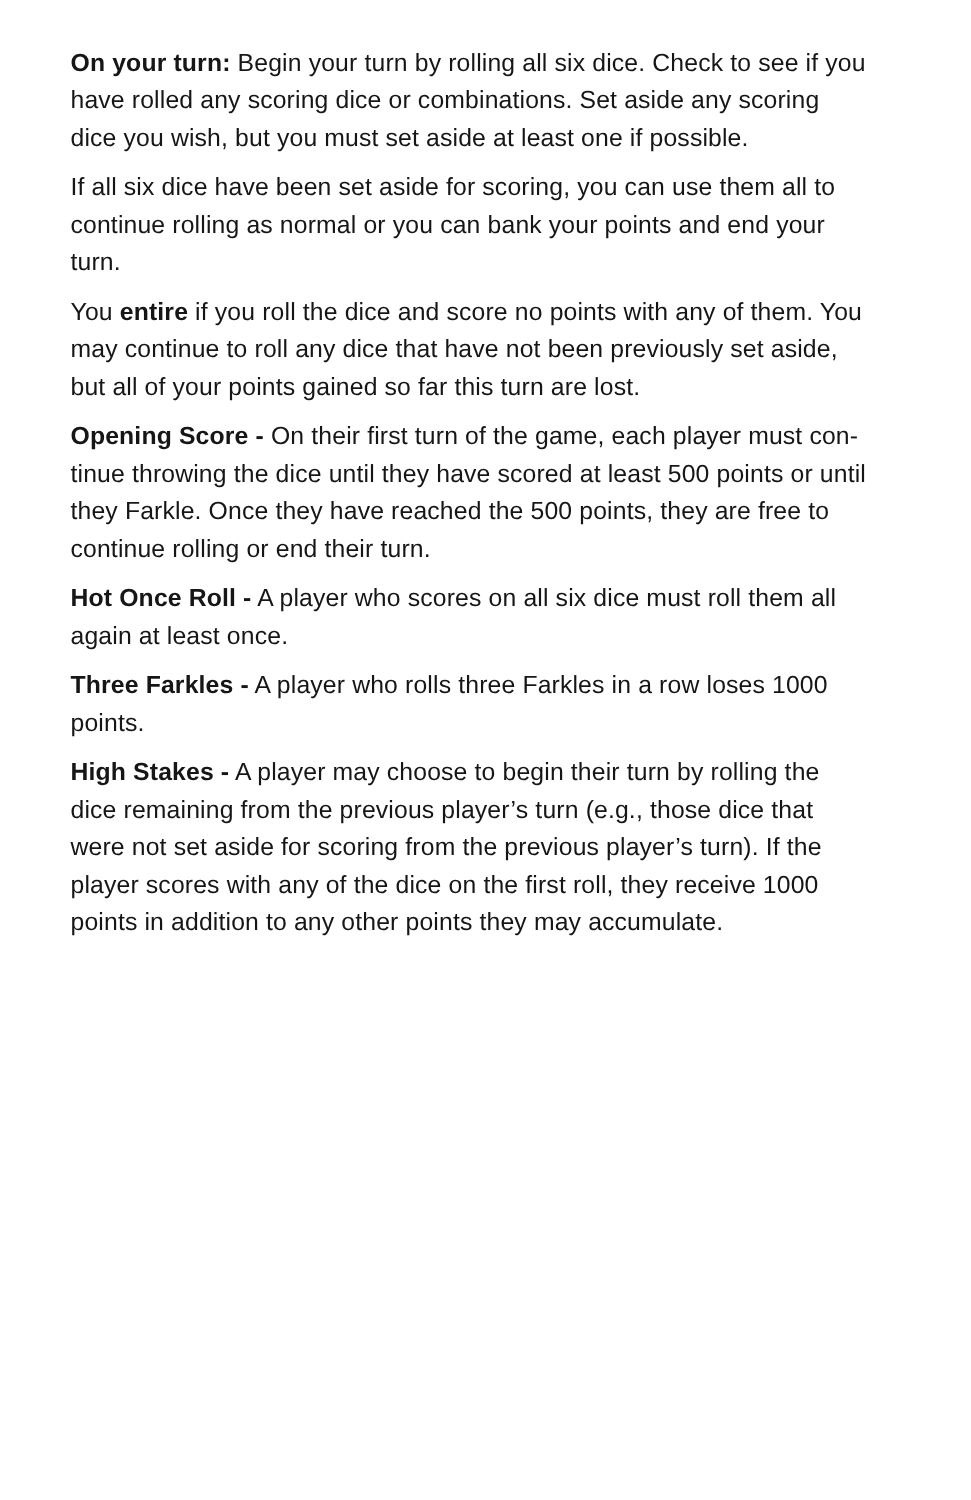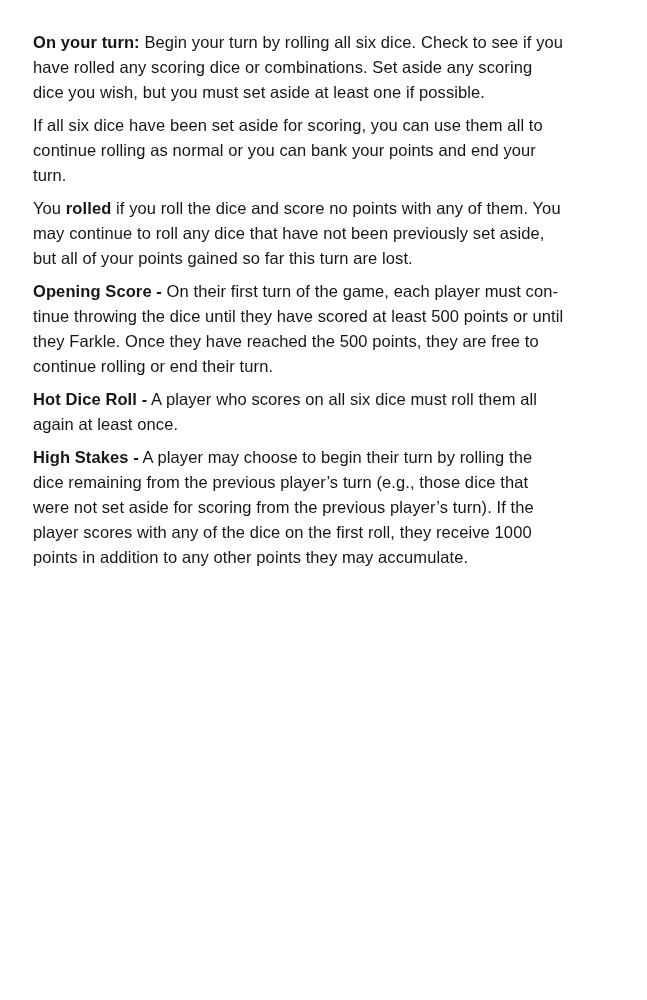--- a/index.html
+++ b/index.html
@@ -25,7 +25,7 @@
     width: 600px;
   }
   .para {
-    margin: 0 0 8px 0;
+    margin: 0 0 8px 14px;
     font-size: 16.5px;
     line-height: 25px;
     white-space: pre-wrap;

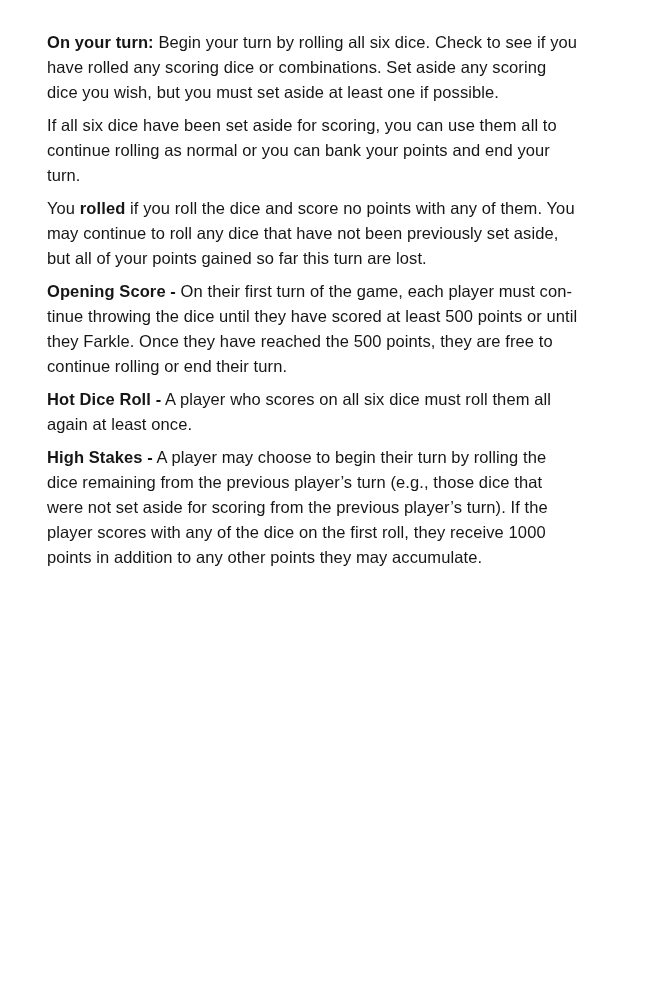--- a/index.html
+++ b/index.html
@@ -46,7 +46,7 @@
       <p class="para"><span>If all six dice have been set aside for scoring, you can use them all to
 continue rolling as normal or you can bank your points and end your
 turn.</span></p>
-      <p class="para"><span>You </span><span class="b">rolled</span><span> if you roll the dice and score no points with any of them. You
+      <p class="para"><span>You </span><span class="b">entire</span><span> if you roll the dice and score no points with any of them. You
 may continue to roll any dice that have not been previously set aside,
 but all of your points gained so far this turn are lost.</span></p>
       <p class="para"><span class="b">Opening Score -</span><span> On their first turn of the game, each player must con-

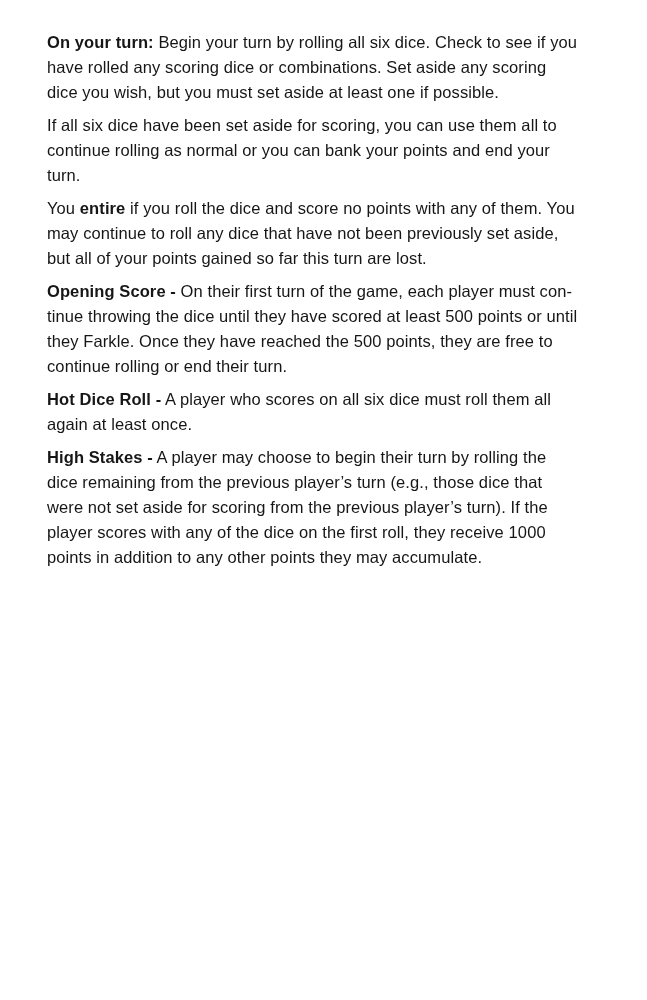--- a/index.html
+++ b/index.html
@@ -53,7 +53,7 @@
 tinue throwing the dice until they have scored at least 500 points or until
 they Farkle. Once they have reached the 500 points, they are free to
 continue rolling or end their turn.</span></p>
-      <p class="para"><span class="b">Hot Dice Roll -</span><span> A player who scores on all six dice must roll them all
+      <p class="para"><span class="b">Hot Once Roll -</span><span> A player who scores on all six dice must roll them all
 again at least once.</span></p>
       <p class="para"><span class="b">High Stakes -</span><span> A player may choose to begin their turn by rolling the
 dice remaining from the previous player’s turn (e.g., those dice that

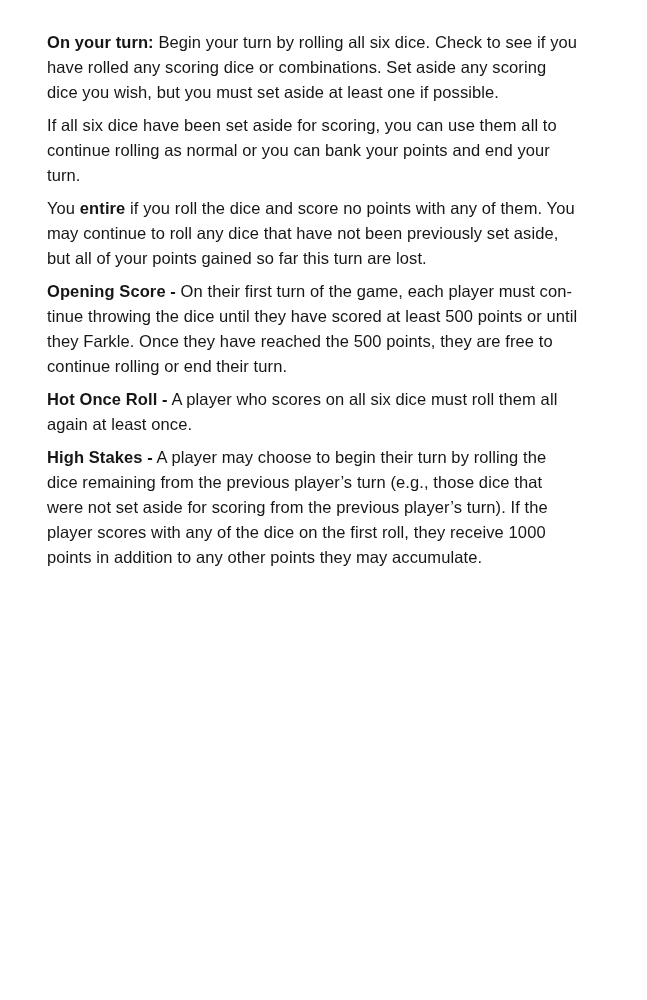--- a/index.html
+++ b/index.html
@@ -55,6 +55,8 @@
 continue rolling or end their turn.</span></p>
       <p class="para"><span class="b">Hot Once Roll -</span><span> A player who scores on all six dice must roll them all
 again at least once.</span></p>
+      <p class="para"><span class="b">Three Farkles -</span><span> A player who rolls three Farkles in a row loses 1000
+points.</span></p>
       <p class="para"><span class="b">High Stakes -</span><span> A player may choose to begin their turn by rolling the
 dice remaining from the previous player’s turn (e.g., those dice that
 were not set aside for scoring from the previous player’s turn). If the

